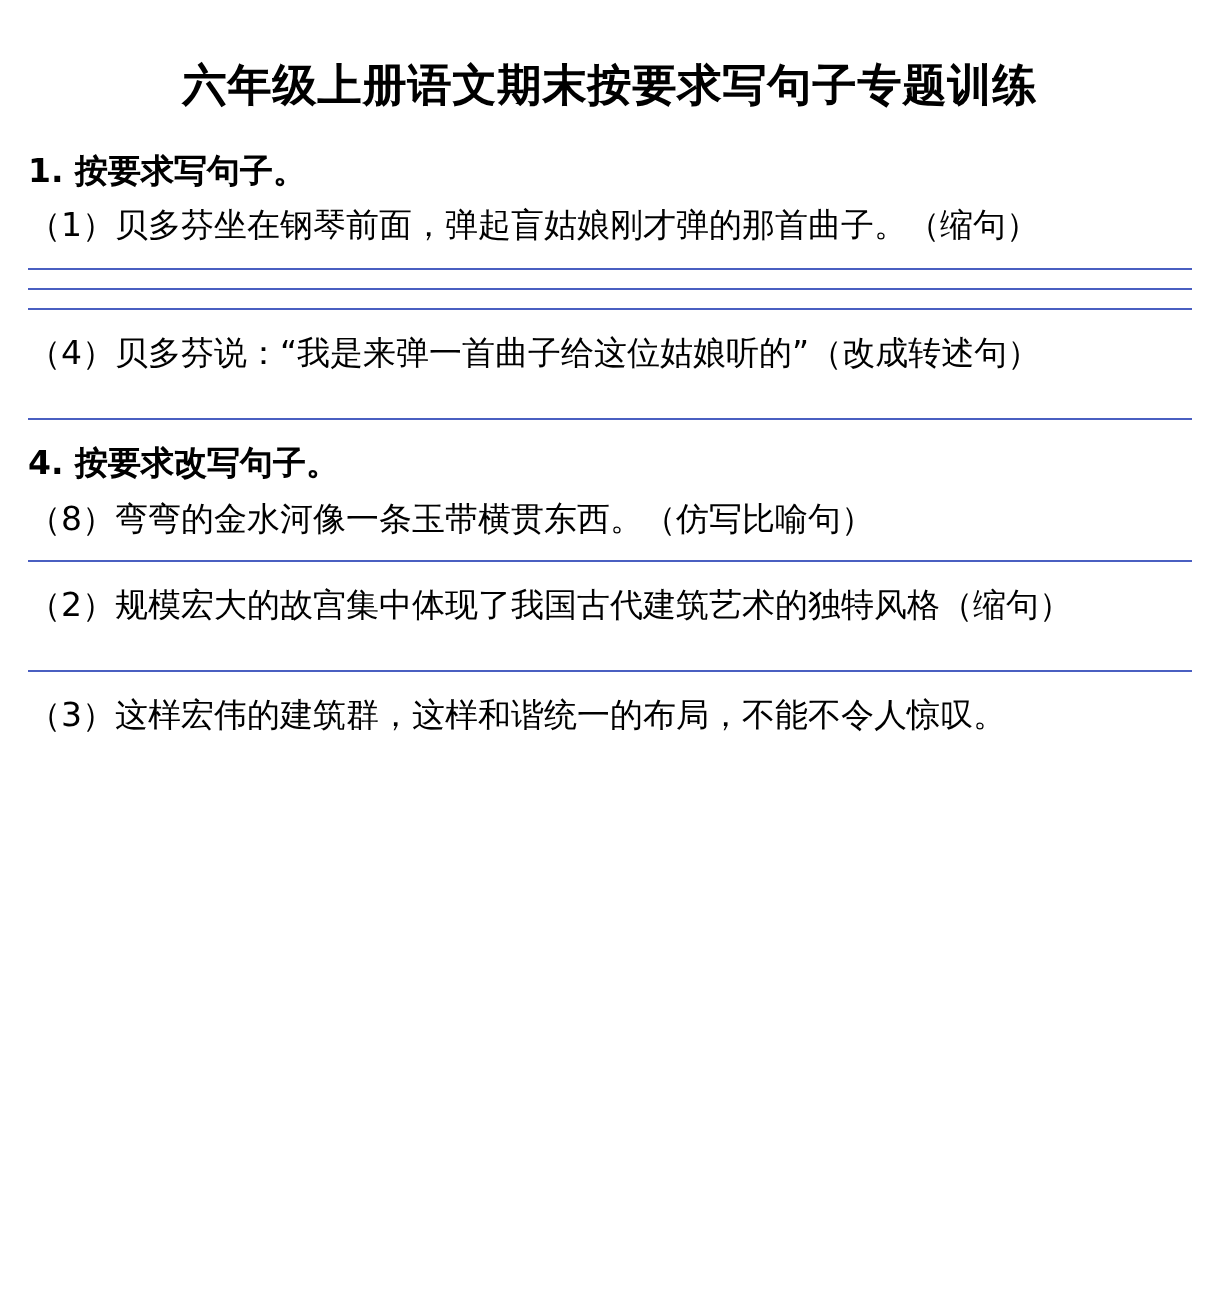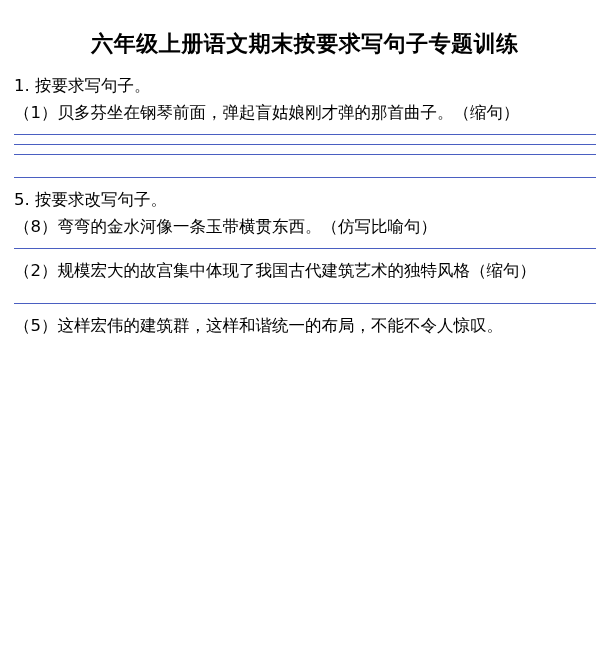--- a/index.html
+++ b/index.html
@@ -34,7 +34,7 @@
     font-size: 16.5px;
     line-height: 1.55;
     margin: 0 0 2px 0;
-    font-weight: normal;
+    font-weight: bold;
   }
   .q-item {
     font-size: 16.5px;

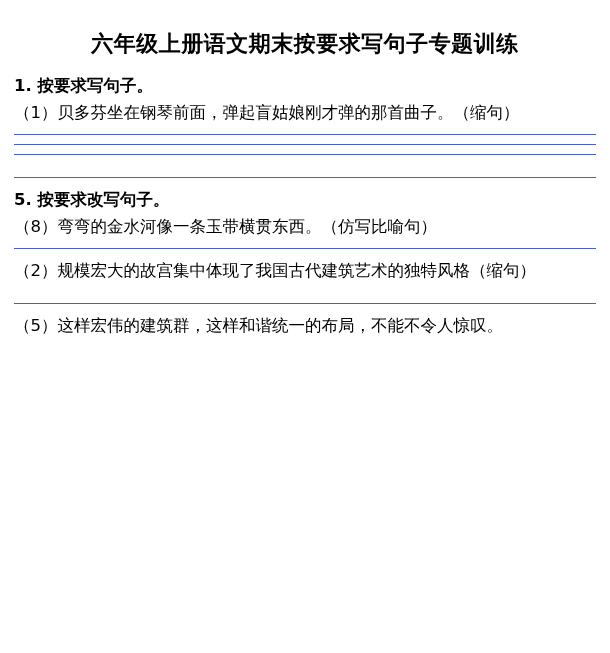--- a/index.html
+++ b/index.html
@@ -75,6 +75,9 @@
 
     <hr class="rule">
 
+    <div class="q-block">
+      <div class="q-item">（4）贝多芬说：“我是来弹一首曲子给这位姑娘听的”（改成转述句）</div>
+    </div>
     <div class="spacer-sm"></div>
     <hr class="rule">
   </div>

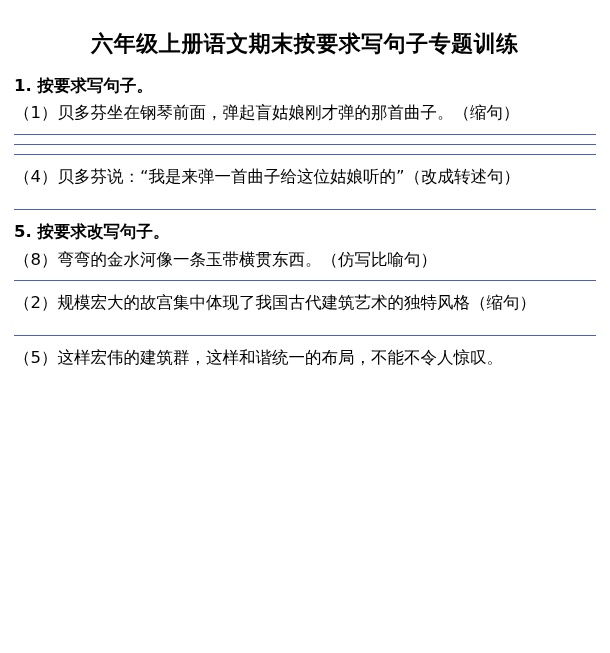--- a/index.html
+++ b/index.html
@@ -83,7 +83,7 @@
   </div>
 
   <div class="section">
-    <div class="section-heading">5. 按要求改写句子。</div>
+    <div class="section-heading">4. 按要求改写句子。</div>
 
     <div class="q-block">
       <div class="q-item">（8）弯弯的金水河像一条玉带横贯东西。（仿写比喻句）</div>

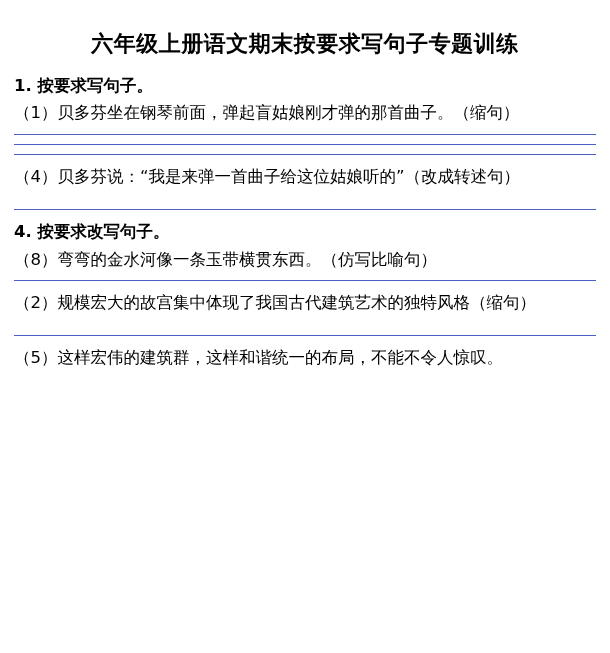--- a/index.html
+++ b/index.html
@@ -97,7 +97,7 @@
     <hr class="rule">
 
     <div class="q-block">
-      <div class="q-item">（5）这样宏伟的建筑群，这样和谐统一的布局，不能不令人惊叹。</div>
+      <div class="q-item">（3）这样宏伟的建筑群，这样和谐统一的布局，不能不令人惊叹。</div>
     </div>
   </div>
 

